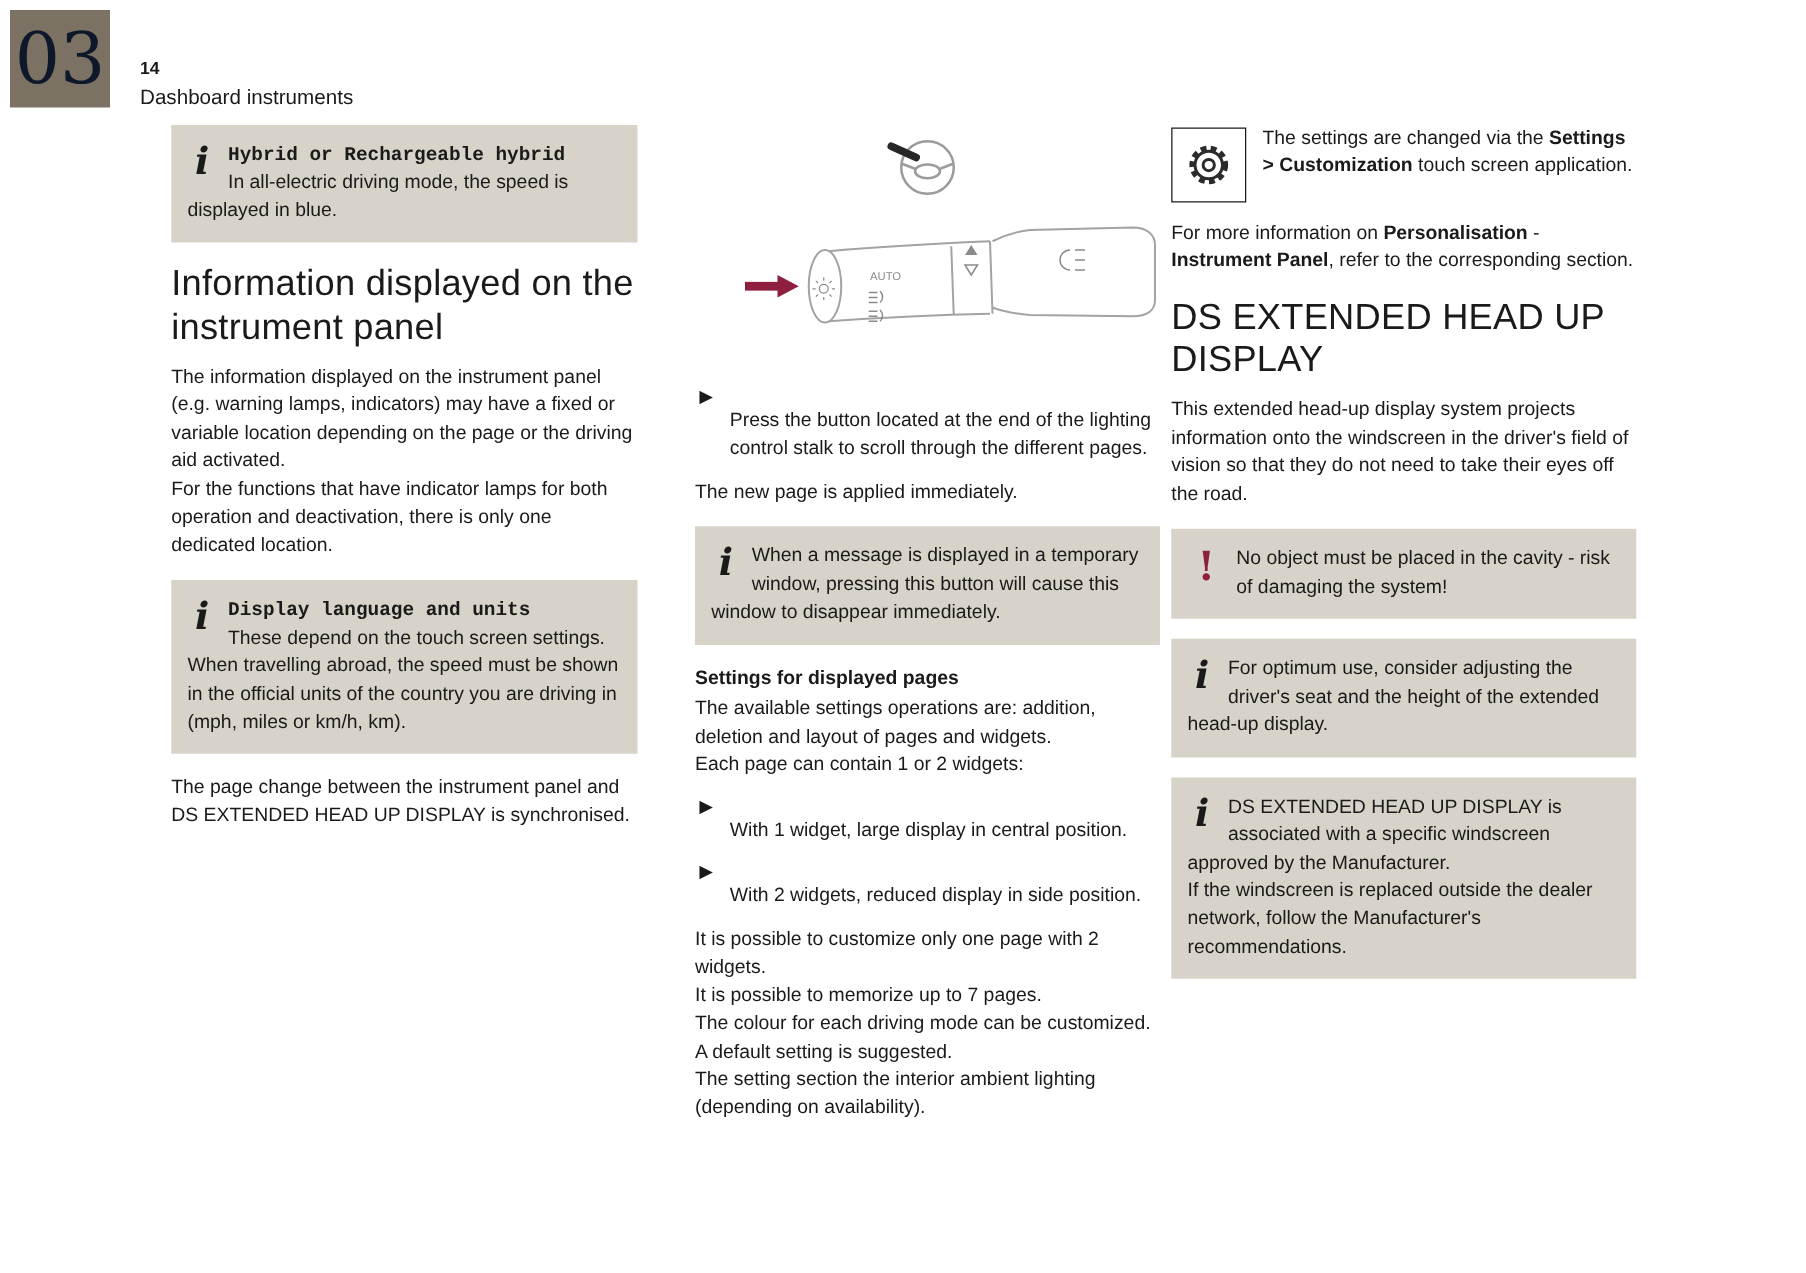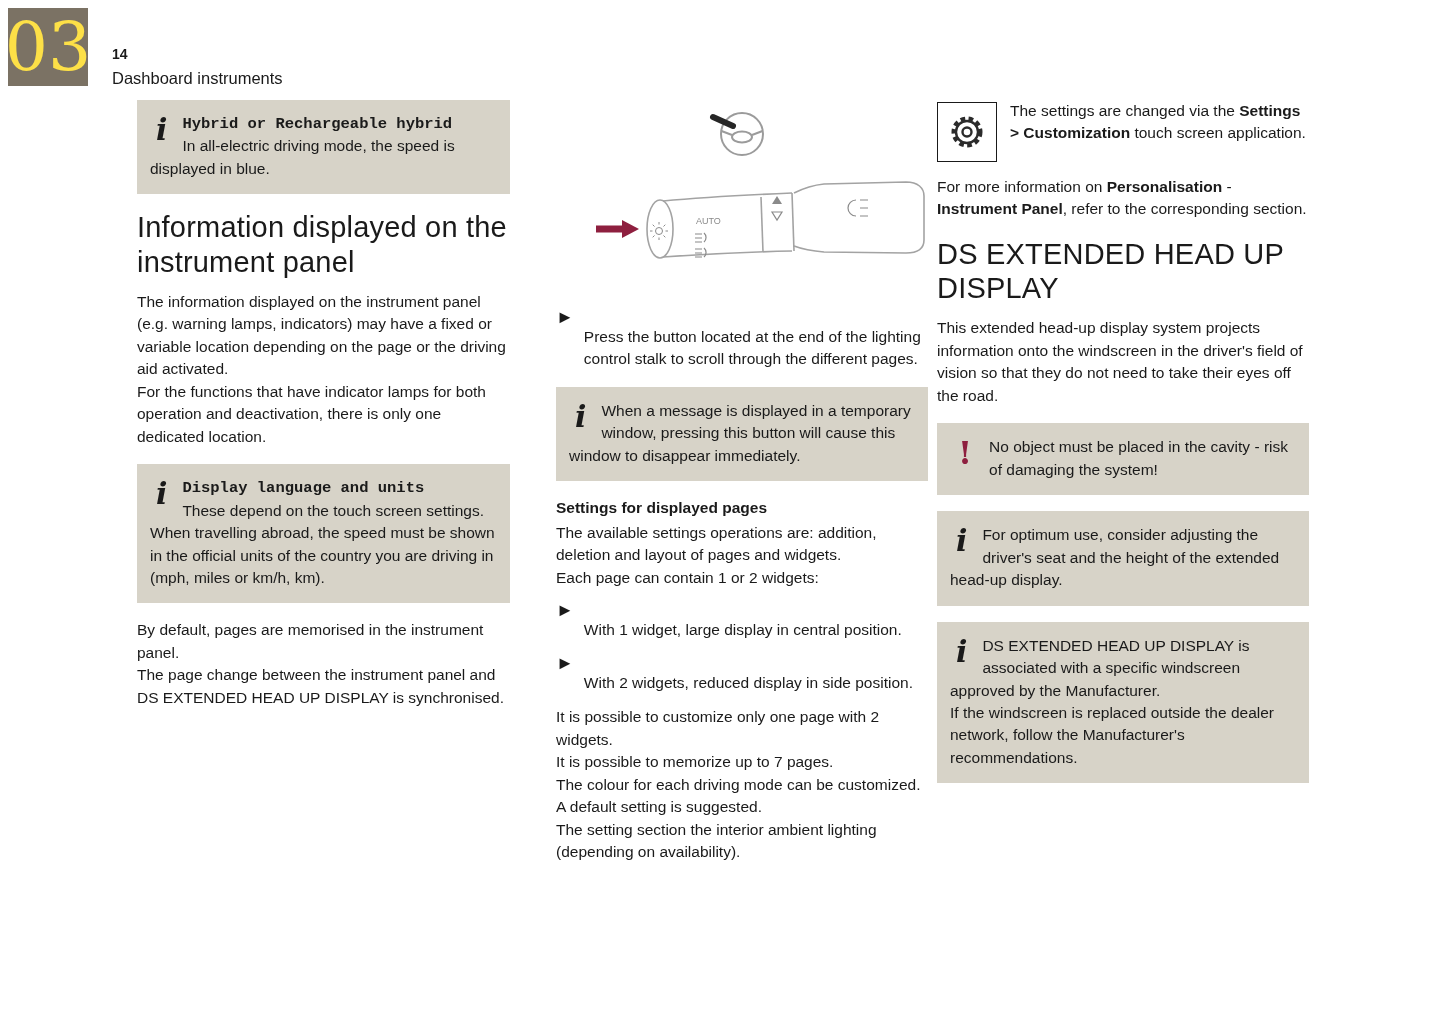--- a/index.html
+++ b/index.html
@@ -12,9 +12,9 @@
   }
   .chapter-box{
     position:absolute;left:8px;top:8px;width:80px;height:78px;
-    background:#7b7264;color:#fde047;
+    background:#7b7264;color:#0f172a;
     display:flex;align-items:center;justify-content:center;
-    font-family:"DejaVu Serif",serif;font-size:68px;font-weight:400;
+    font-family:"DejaVu Serif",serif;font-size:57px;font-weight:400;
   }
   .page-header{position:absolute;left:112px;top:44px;}
   .page-num{font-weight:bold;font-size:14px;}

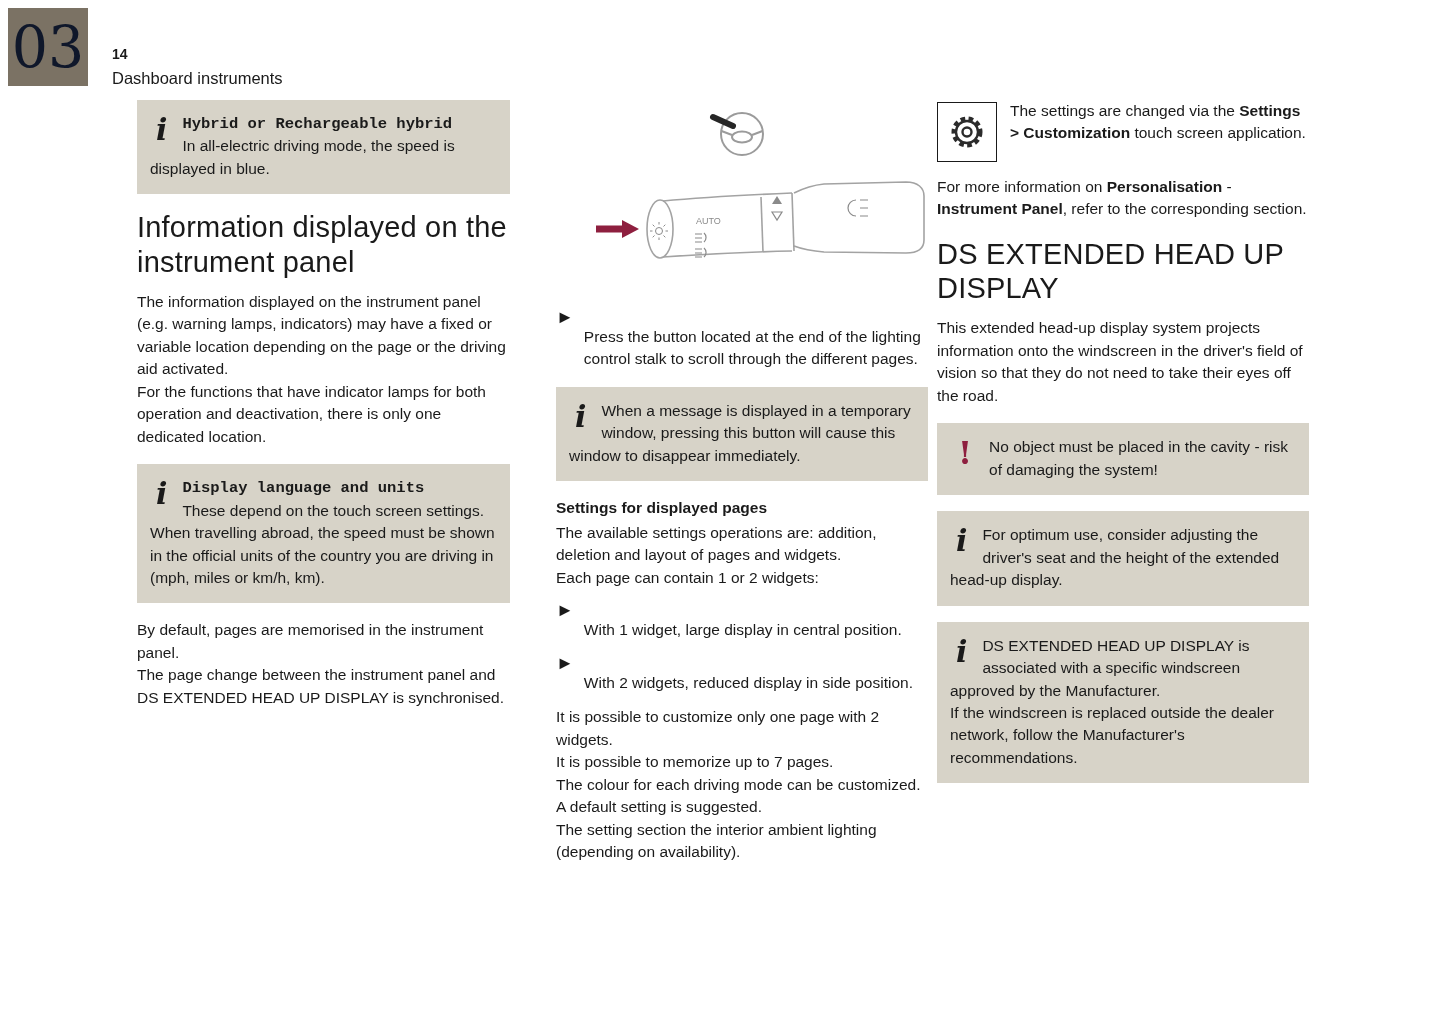--- a/index.html
+++ b/index.html
@@ -158,6 +158,7 @@
     <span class="bullet-text">Press the button located at the end of the lighting control stalk to scroll through the different pages.</span>
   </div>
 
+  <p class="gap-top">The new page is applied immediately.</p>
 
   <div class="infobox">
     <span class="info-i">i</span>

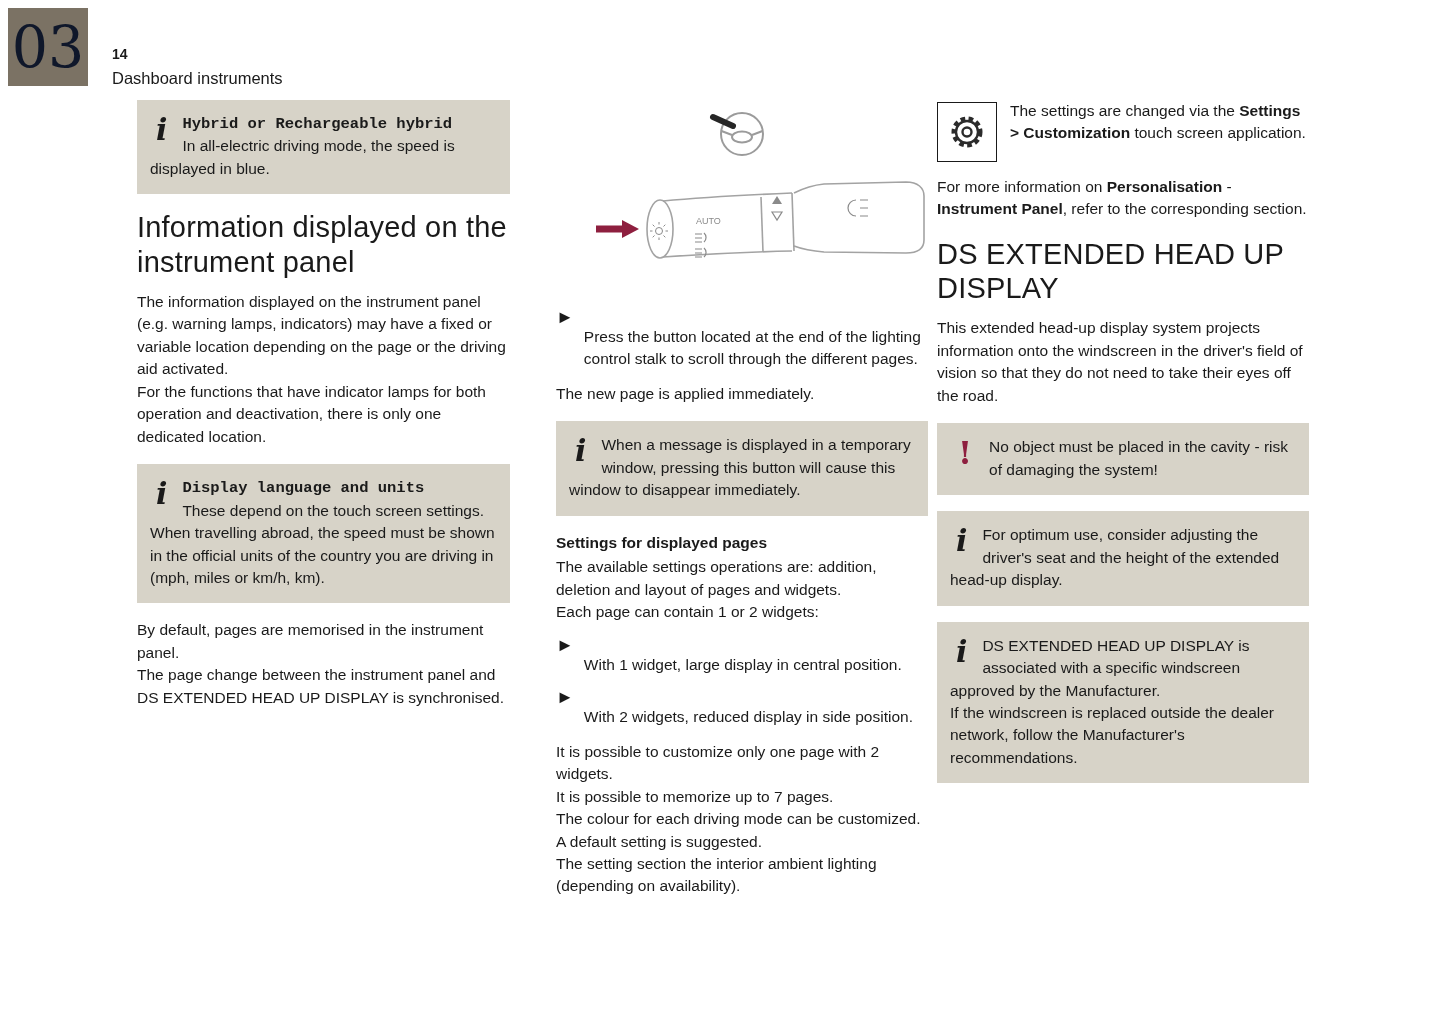--- a/index.html
+++ b/index.html
@@ -100,7 +100,6 @@
     <p class="ib-p">These depend on the touch screen settings. When travelling abroad, the speed must be shown in the official units of the country you are driving in (mph, miles or km/h, km).</p>
   </div>
 
-  <p>By default, pages are memorised in the instrument panel.</p>
   <p>The page change between the instrument panel and DS EXTENDED HEAD UP DISPLAY is synchronised.</p>
 
 </div>

